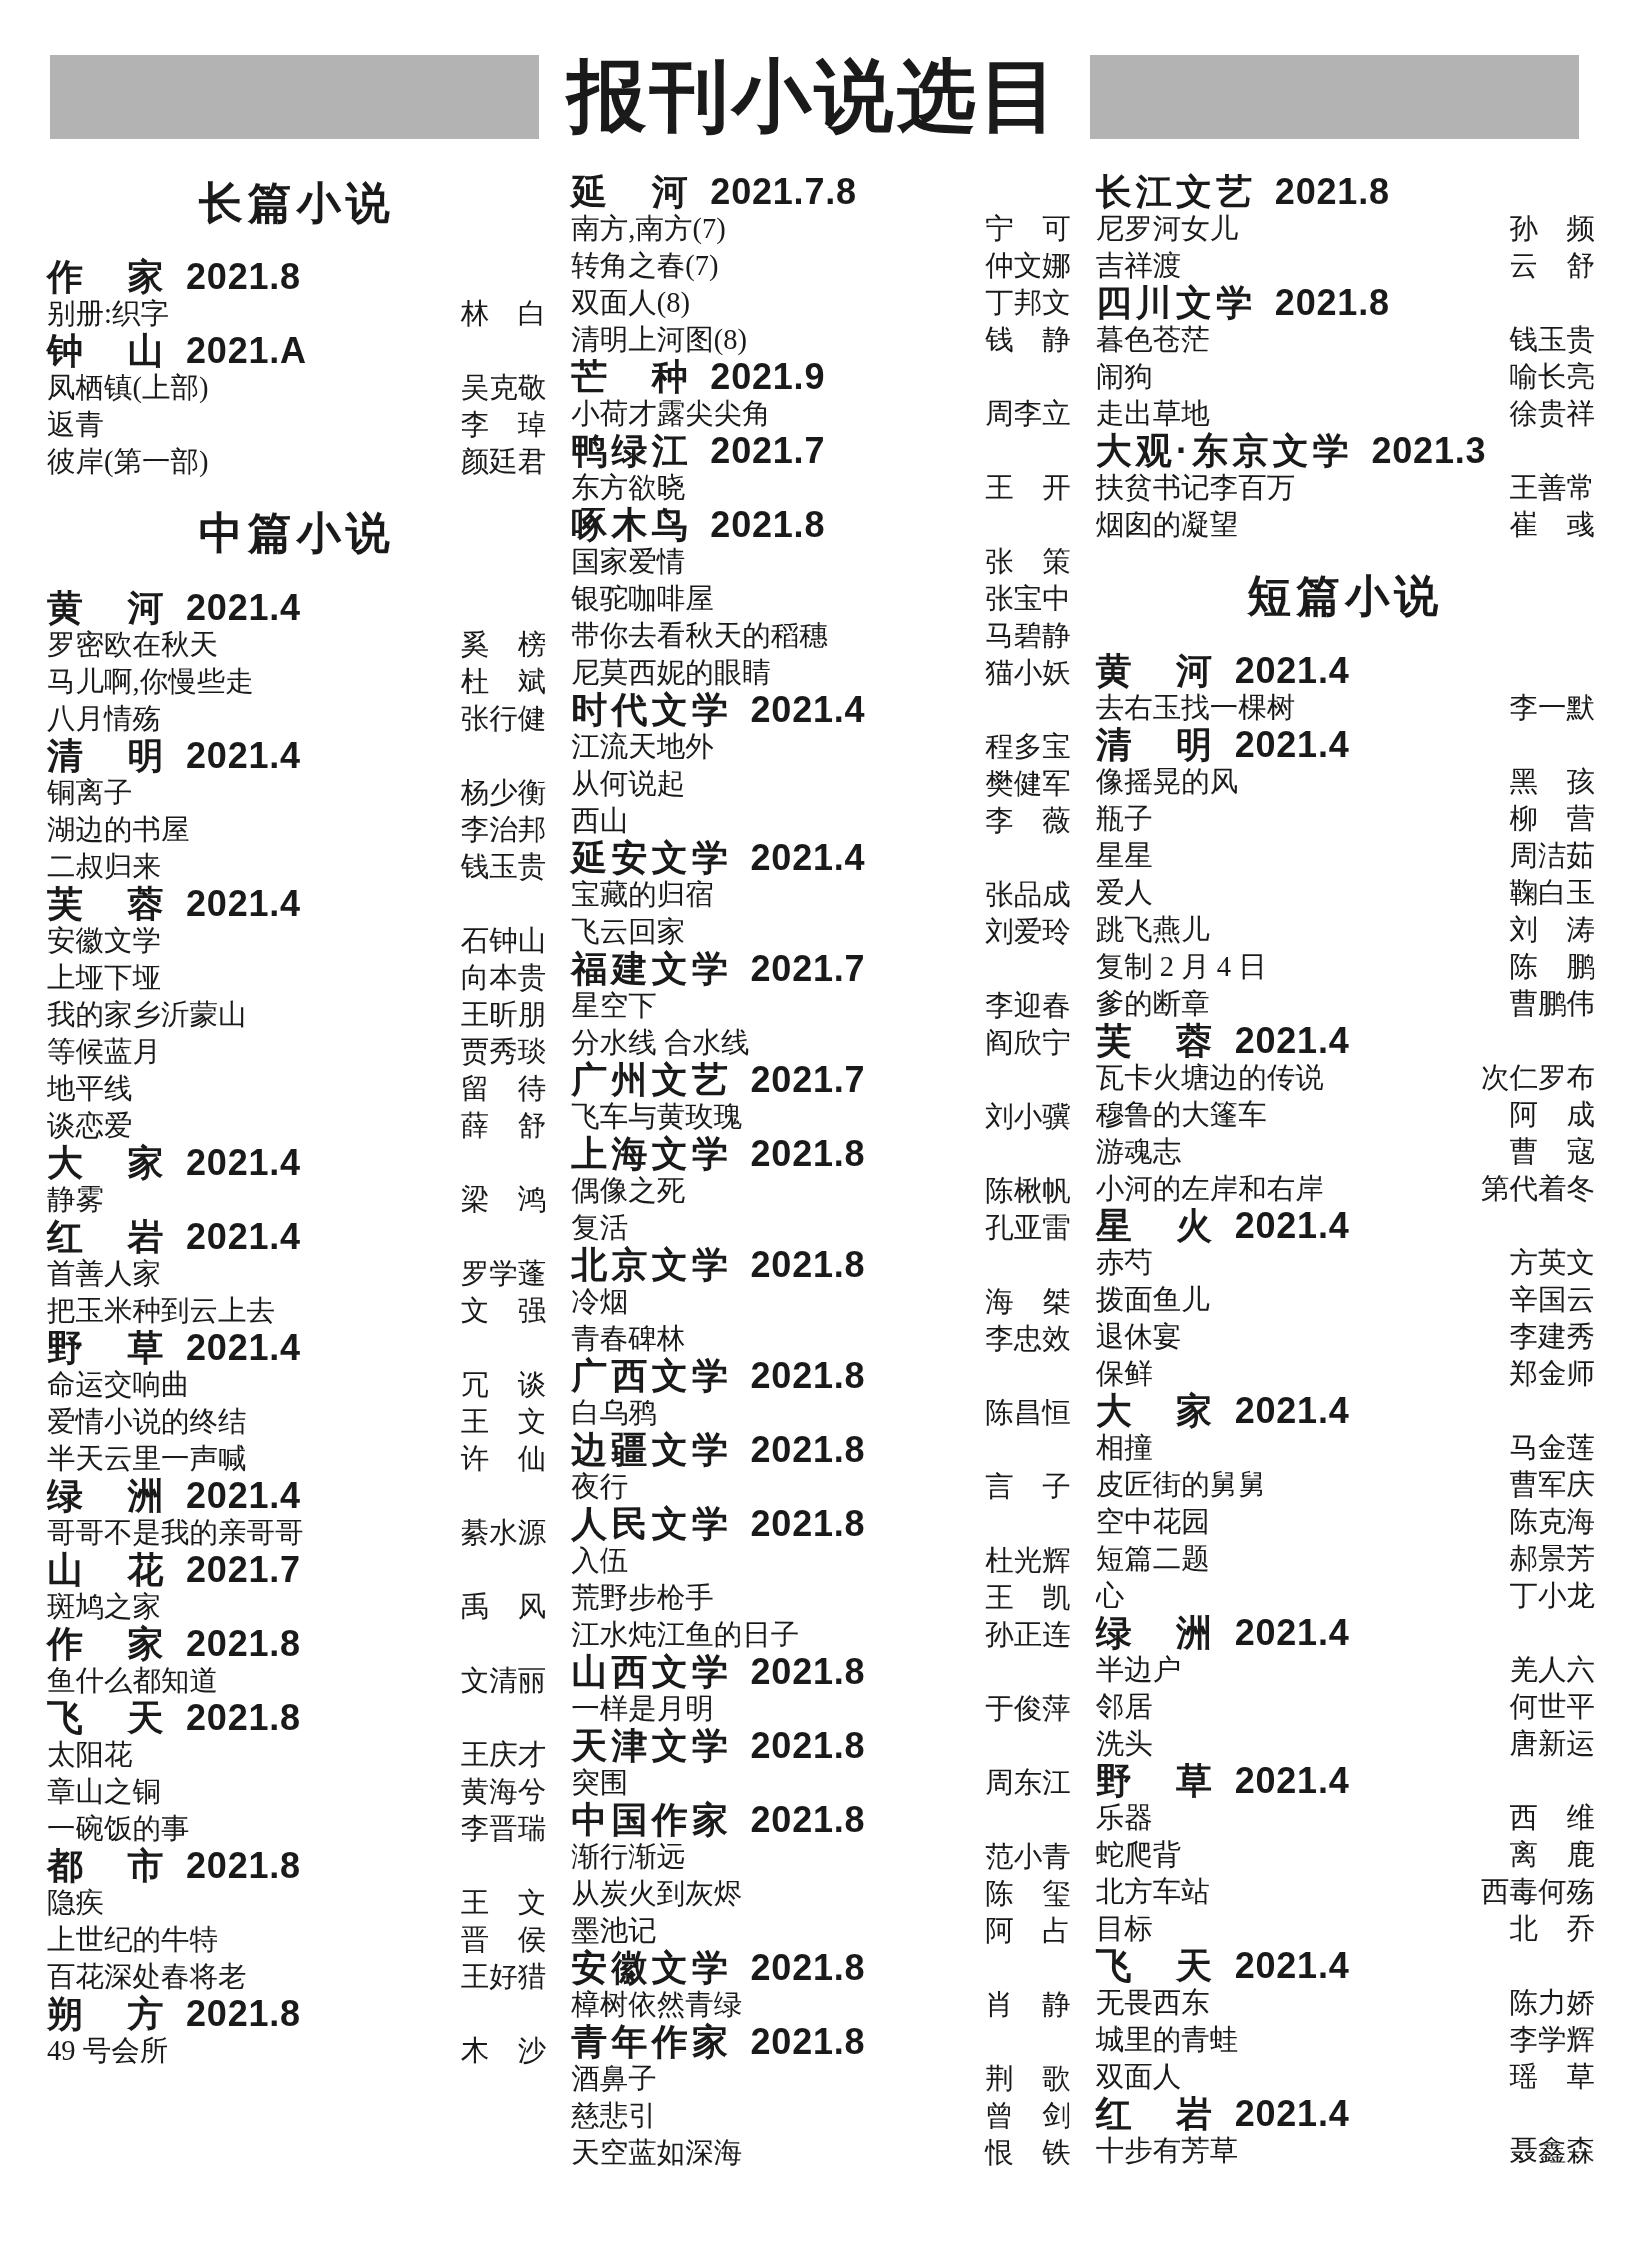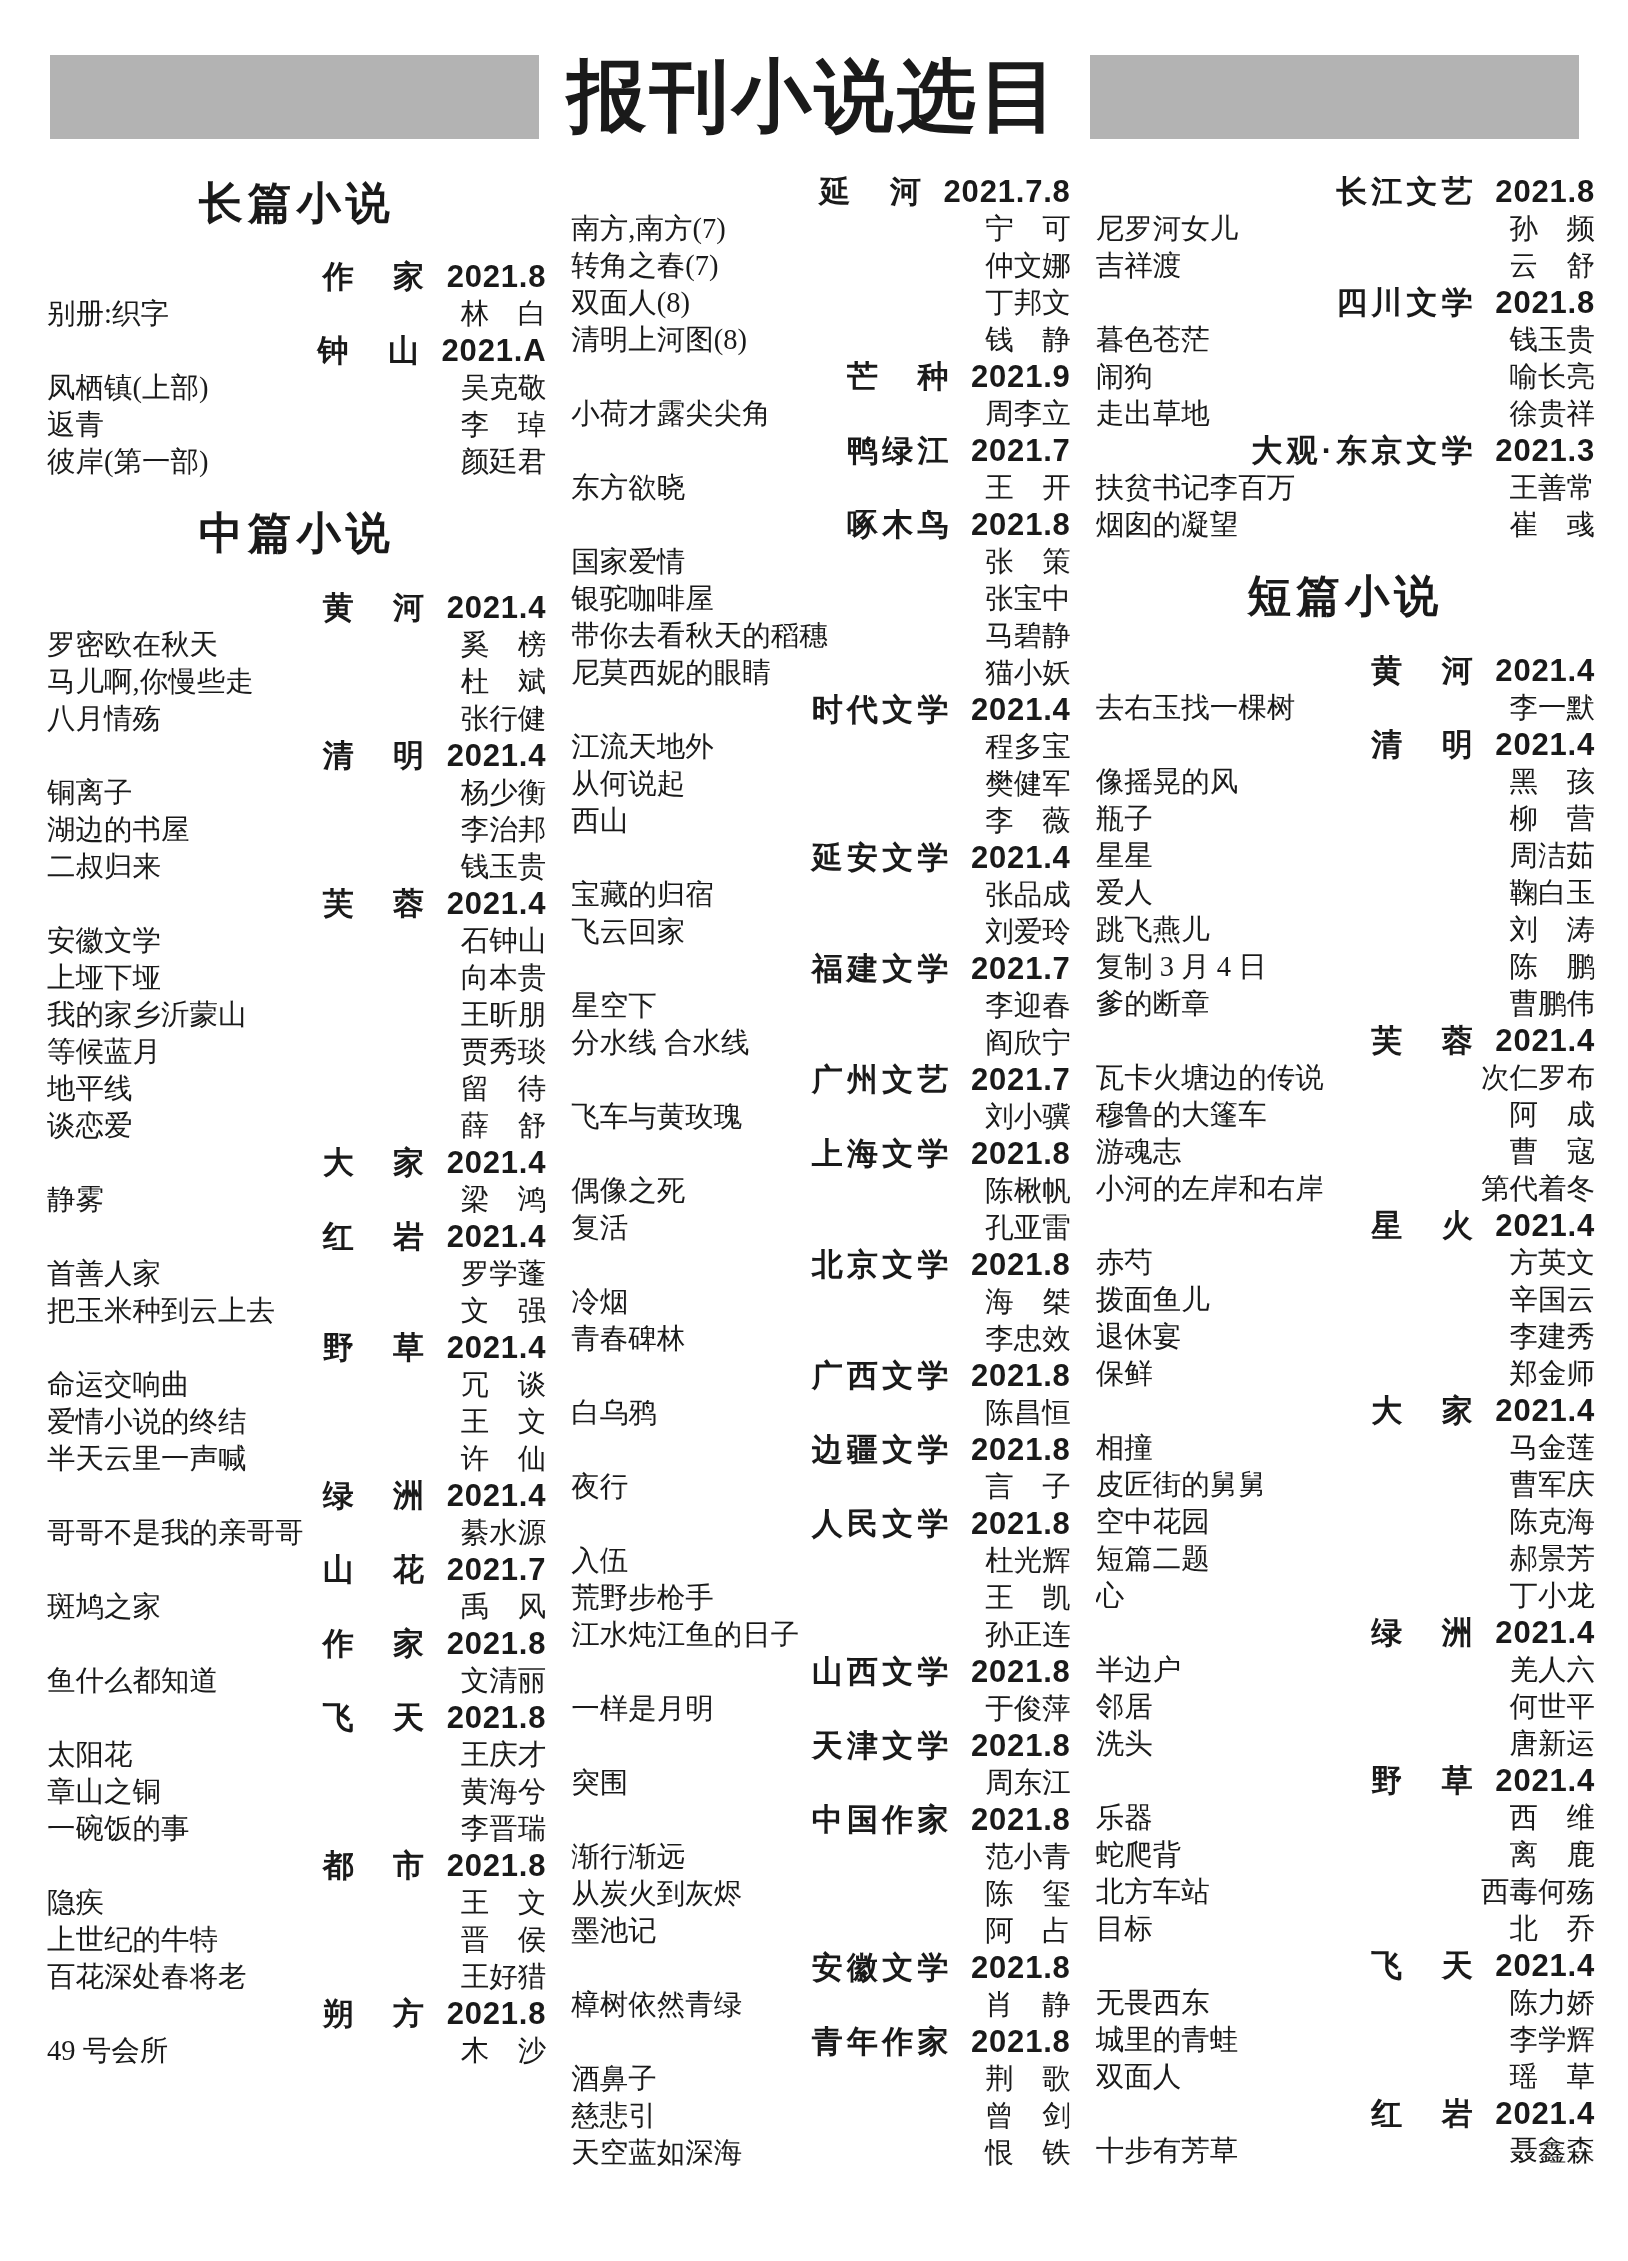--- a/index.html
+++ b/index.html
@@ -26,7 +26,7 @@
   .col > .section:first-child{margin-top:1.7px;}
   .mag{
     font-family:"Liberation Sans","DejaVu Sans",sans-serif;
-    font-weight:700;font-size:31px;line-height:37px;text-align:right;white-space:nowrap;
+    font-weight:700;font-size:36px;line-height:37px;text-align:left;white-space:nowrap;
   }
   .mname{letter-spacing:4.2px;}
   .issue{margin-left:18.4px;letter-spacing:0.8px;}

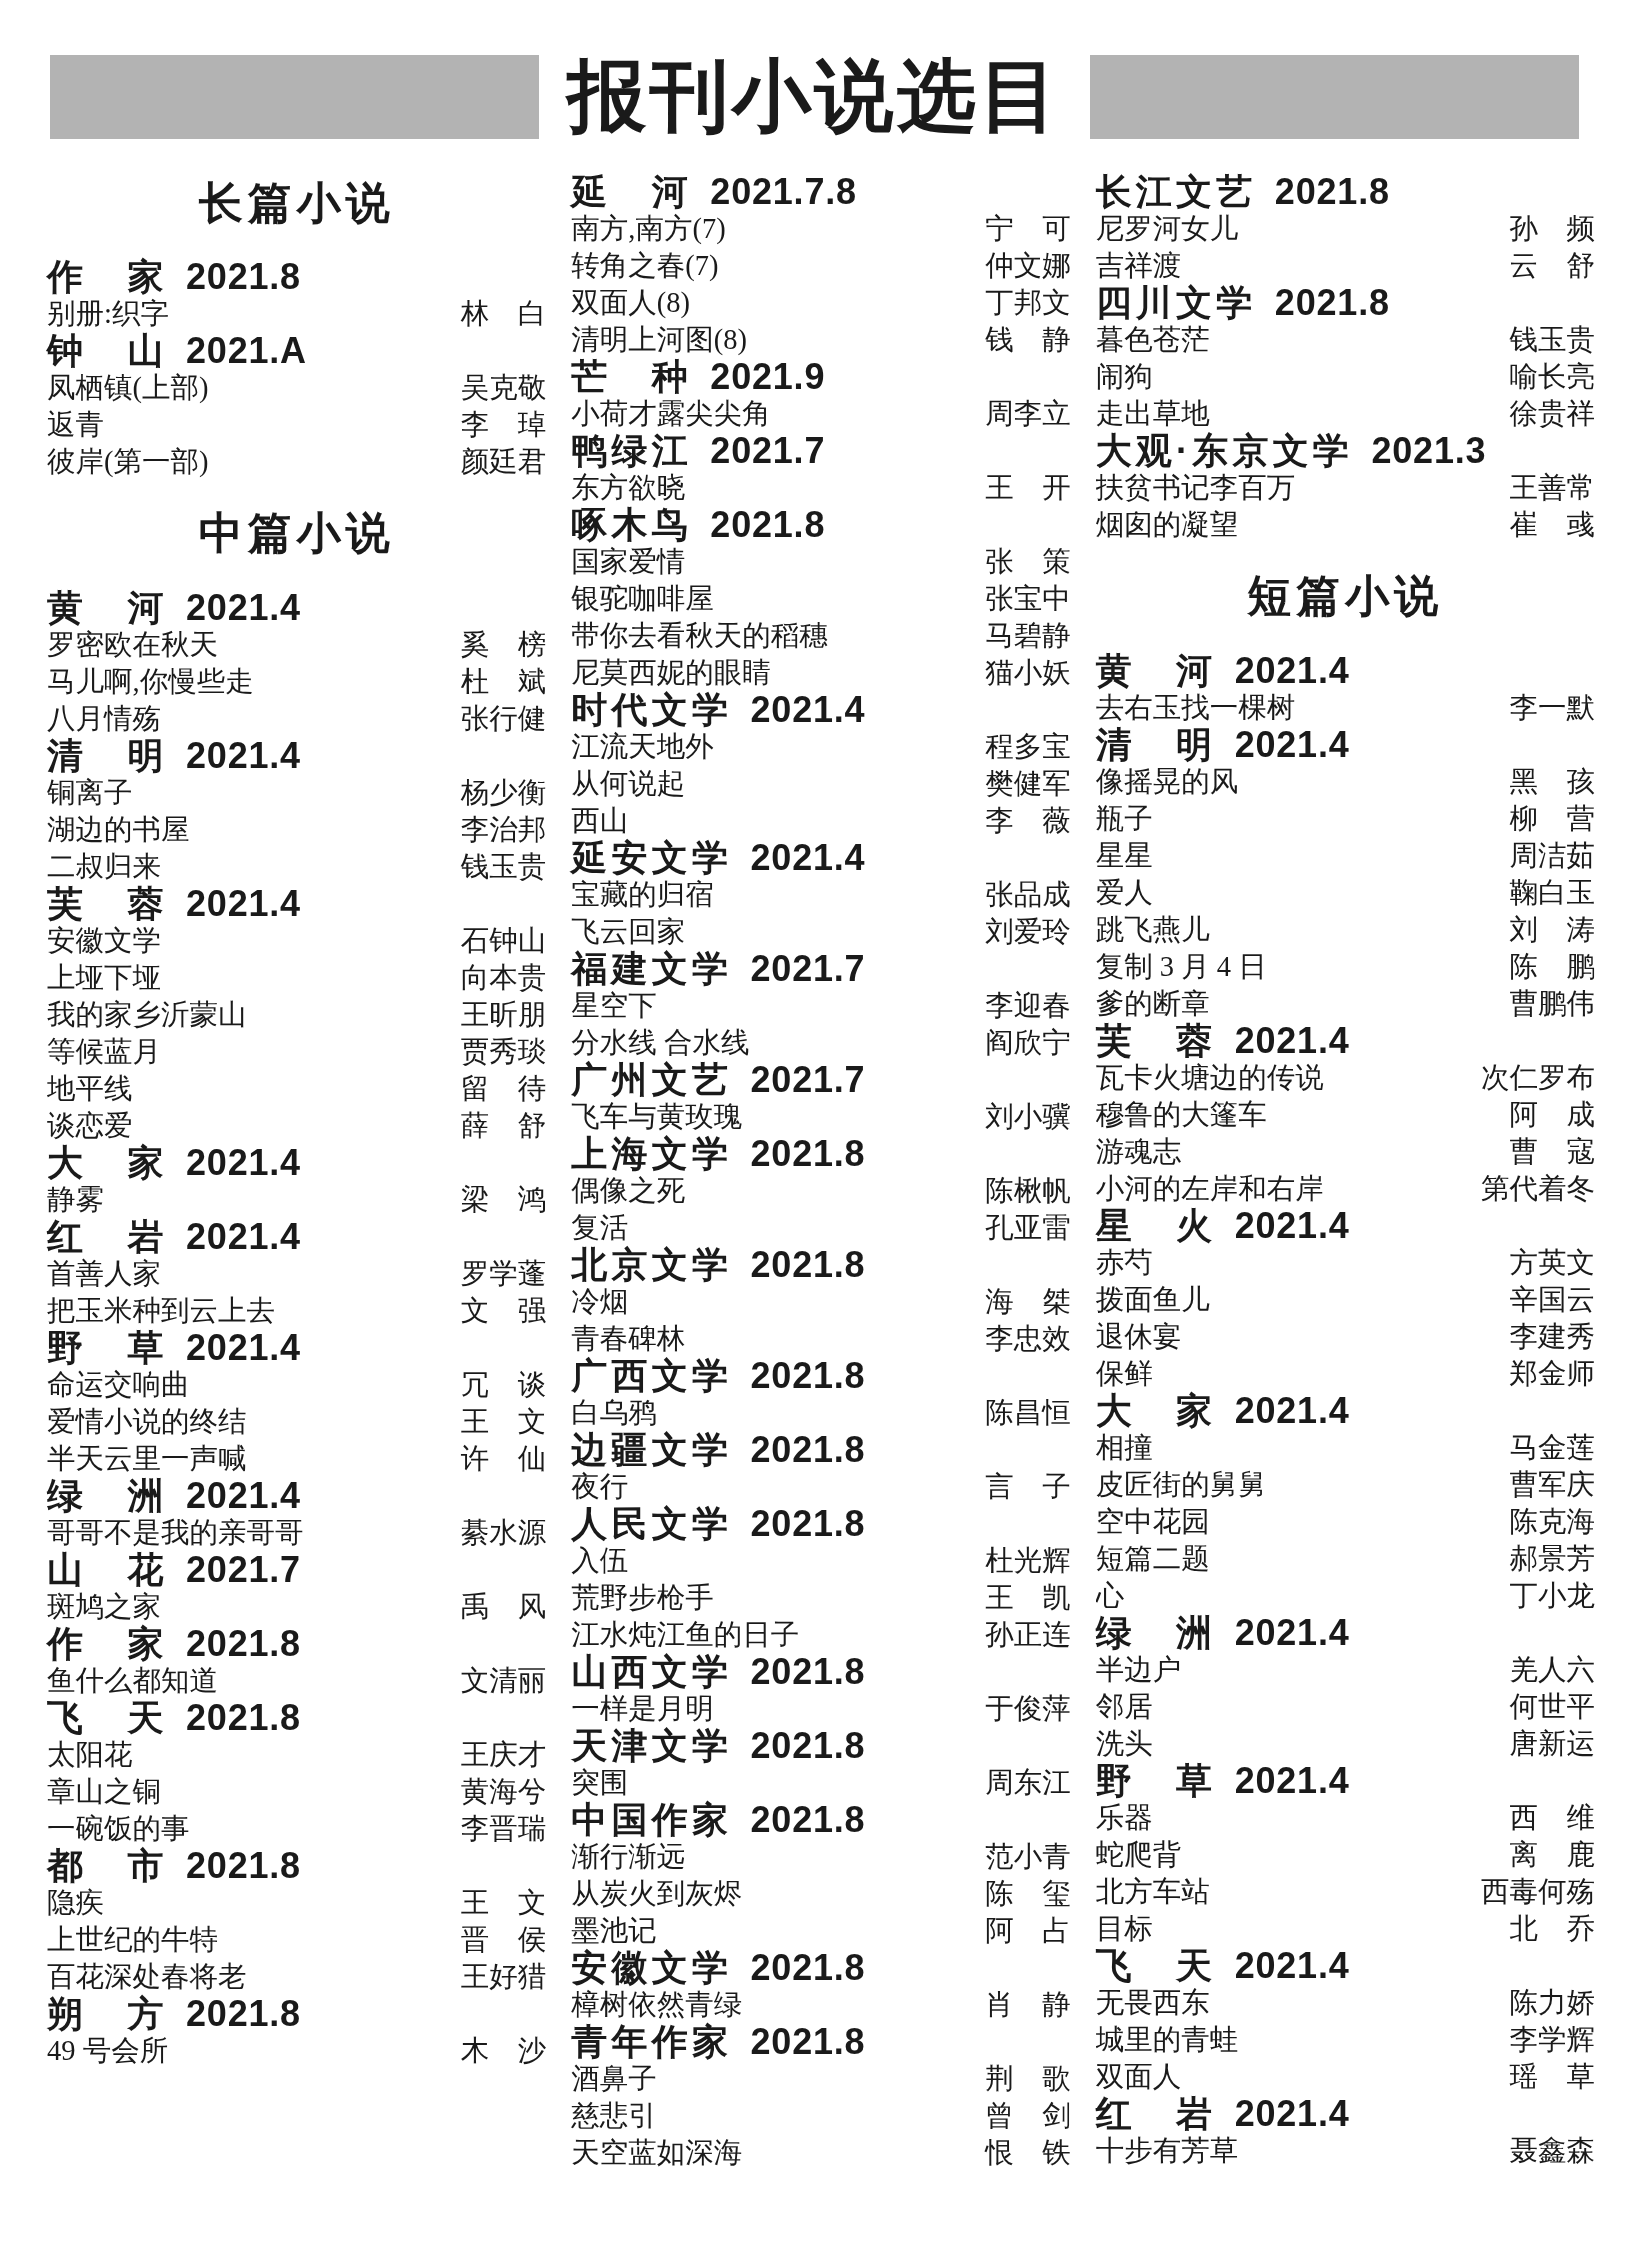--- a/index.html
+++ b/index.html
@@ -414,7 +414,7 @@
           <span class="eauthor">刘　涛</span>
         </div>
         <div class="entry">
-          <span class="etitle">复制 3 月 4 日</span>
+          <span class="etitle">复制 2 月 4 日</span>
           <span class="eauthor">陈　鹏</span>
         </div>
         <div class="entry">

